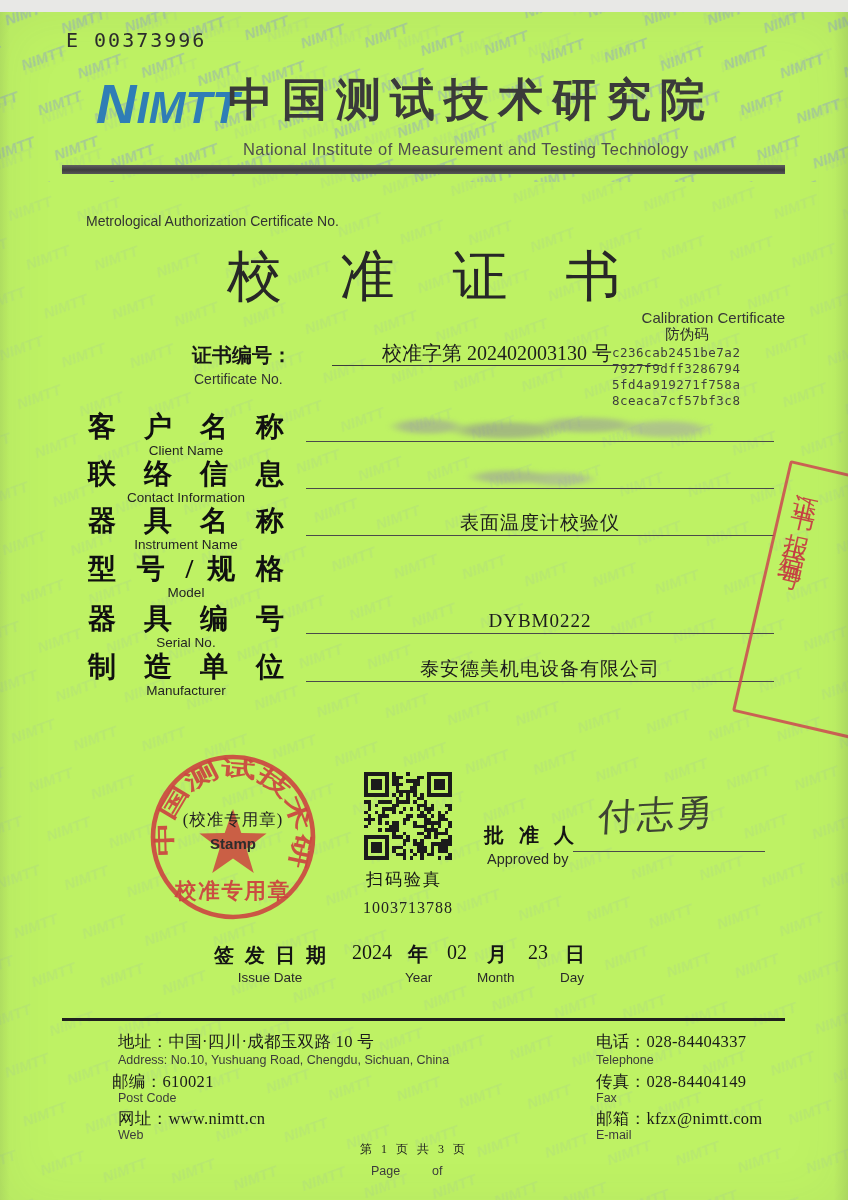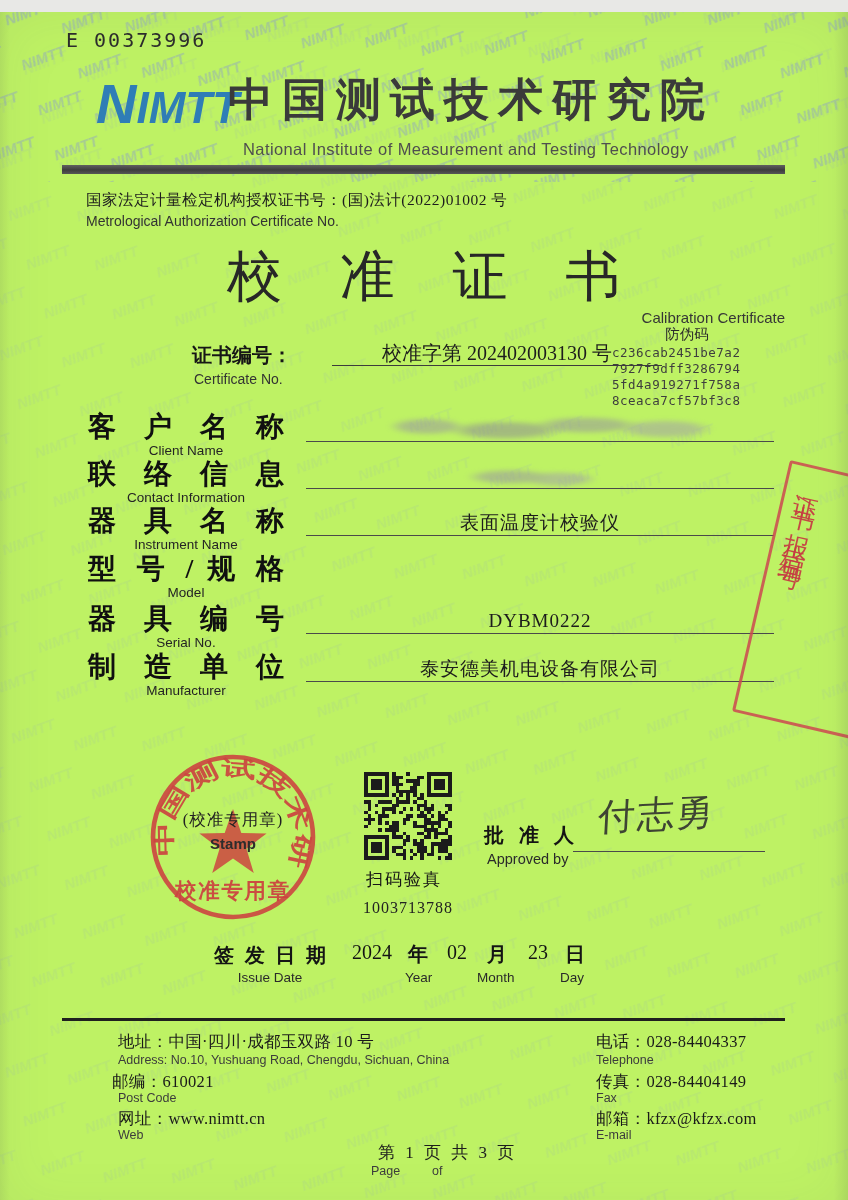--- a/index.html
+++ b/index.html
@@ -118,7 +118,6 @@
   <div class="abs title-en">National Institute of Measurement and Testing Technology</div>
   <div class="abs hdr-bar"></div>
 
-  <div class="abs auth-zh">国家法定计量检定机构授权证书号：(国)法计(2022)01002 号</div>
   <div class="abs auth-en">Metrological Authorization Certificate No.</div>
 
   <div class="abs doc-title">校 准 证 书</div>

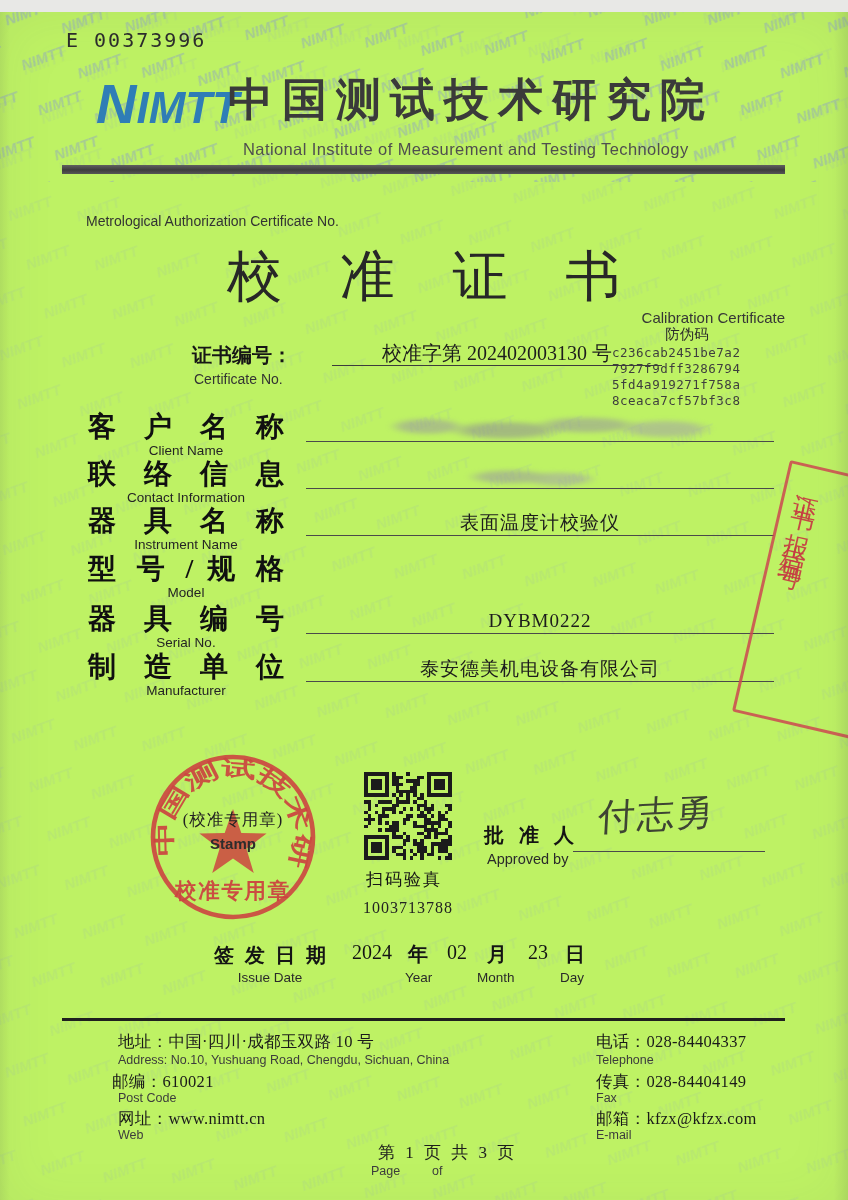--- a/index.html
+++ b/index.html
@@ -533,7 +533,7 @@
   <div class="abs fc-en" style="left:596px; top:1041px">Telephone</div>
   <div class="abs fc-zh" style="left:596px; top:1059px">传真：028-84404149</div>
   <div class="abs fc-en" style="left:596px; top:1079px">Fax</div>
-  <div class="abs fc-zh" style="left:596px; top:1096px">邮箱：kfzx@kfzx.com</div>
+  <div class="abs fc-zh" style="left:596px; top:1096px">邮箱：kfzx@nimtt.com</div>
   <div class="abs fc-en" style="left:596px; top:1116px">E-mail</div>
 
   <div class="abs page-zh">第 1 页 共 3 页</div>

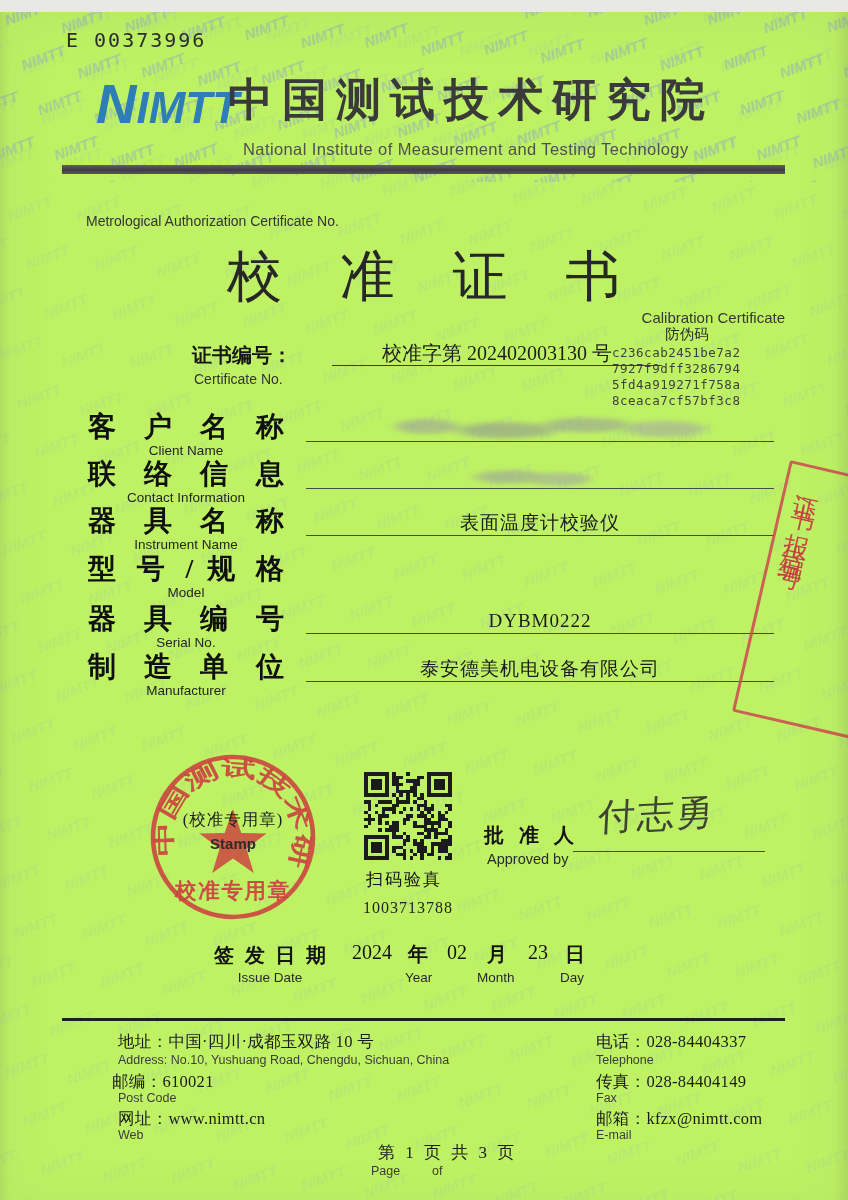--- a/index.html
+++ b/index.html
@@ -84,7 +84,7 @@
   .foot-bar { left:62px; top:1006px; width:723px; height:3px; background:#1f1f1f; }
   .fc-zh { font-size:16.5px; color:#1a1a1a; letter-spacing:.3px; }
   .fc-en { font-family:"Liberation Sans",sans-serif; font-size:12.5px; color:#3c3c3c; }
-  .page-zh { left:378px; top:1129px; font-size:17px; color:#1d1d1d; word-spacing:6px; }
+  .page-zh { left:360px; top:1129px; font-size:12px; color:#1d1d1d; word-spacing:6px; }
   .page-en1 { left:371px; top:1152px; font-family:"Liberation Sans",sans-serif; font-size:12.5px; color:#3c3c3c; }
   .page-en2 { left:432px; top:1152px; font-family:"Liberation Sans",sans-serif; font-size:12.5px; color:#3c3c3c; }
 </style>

